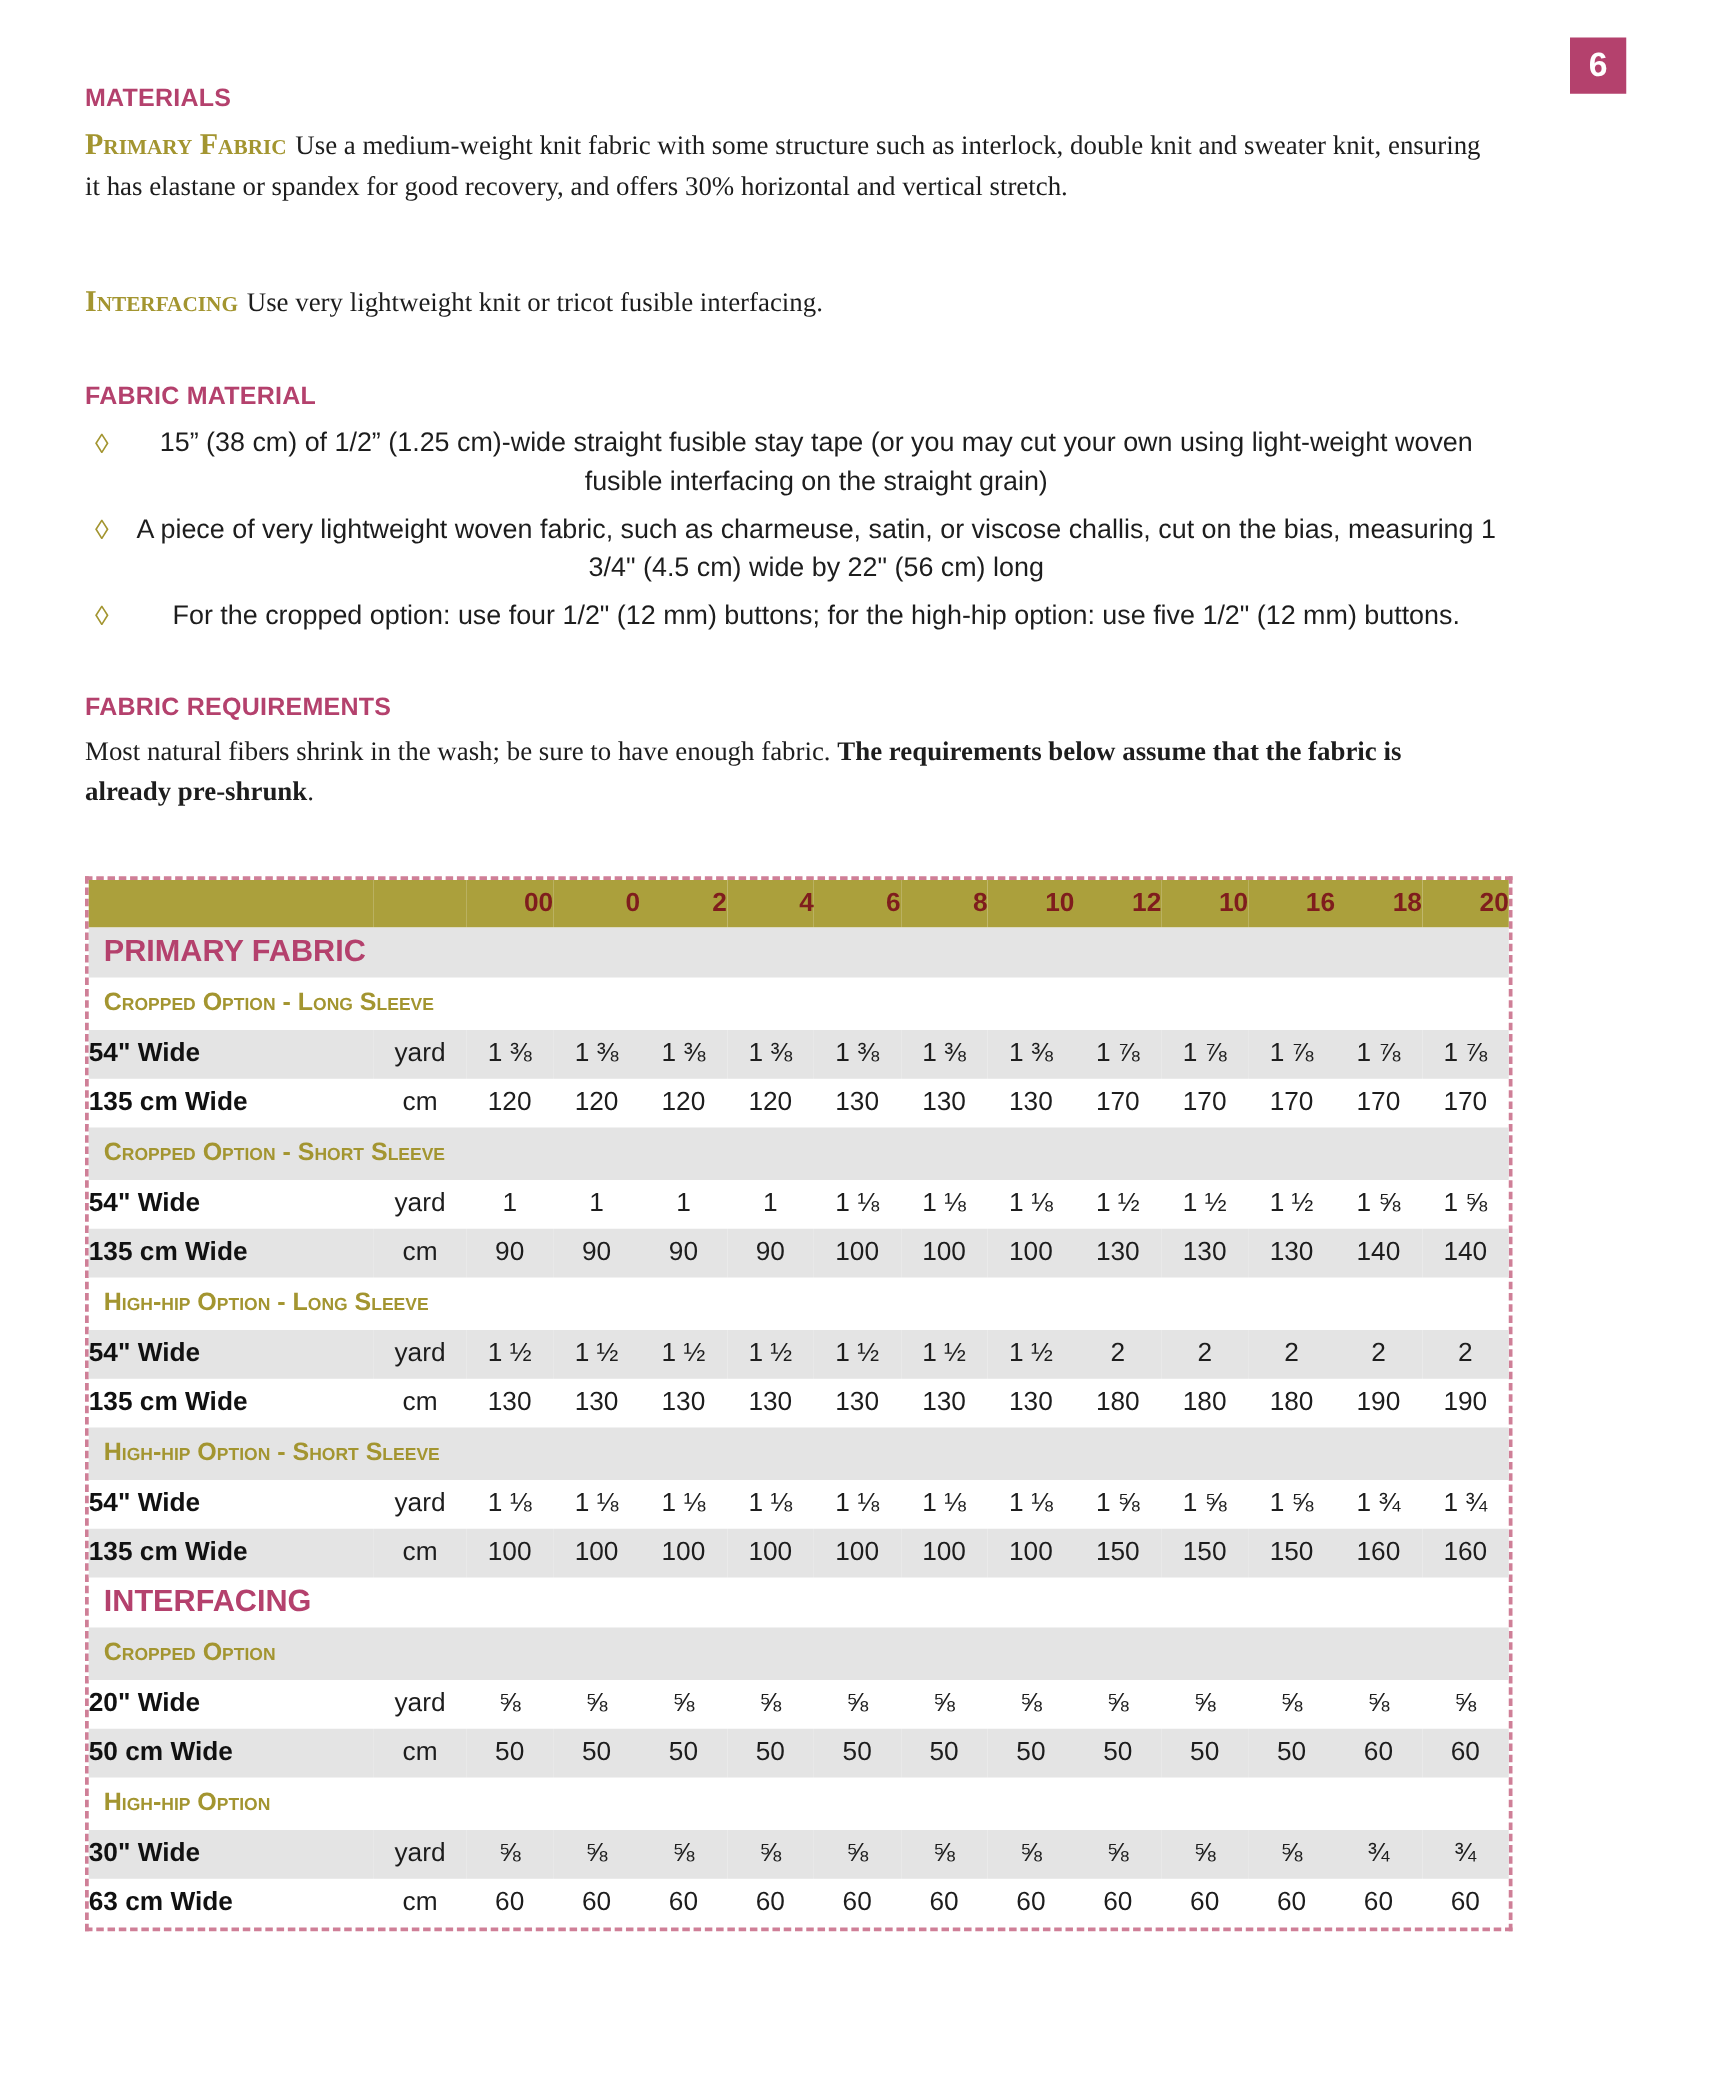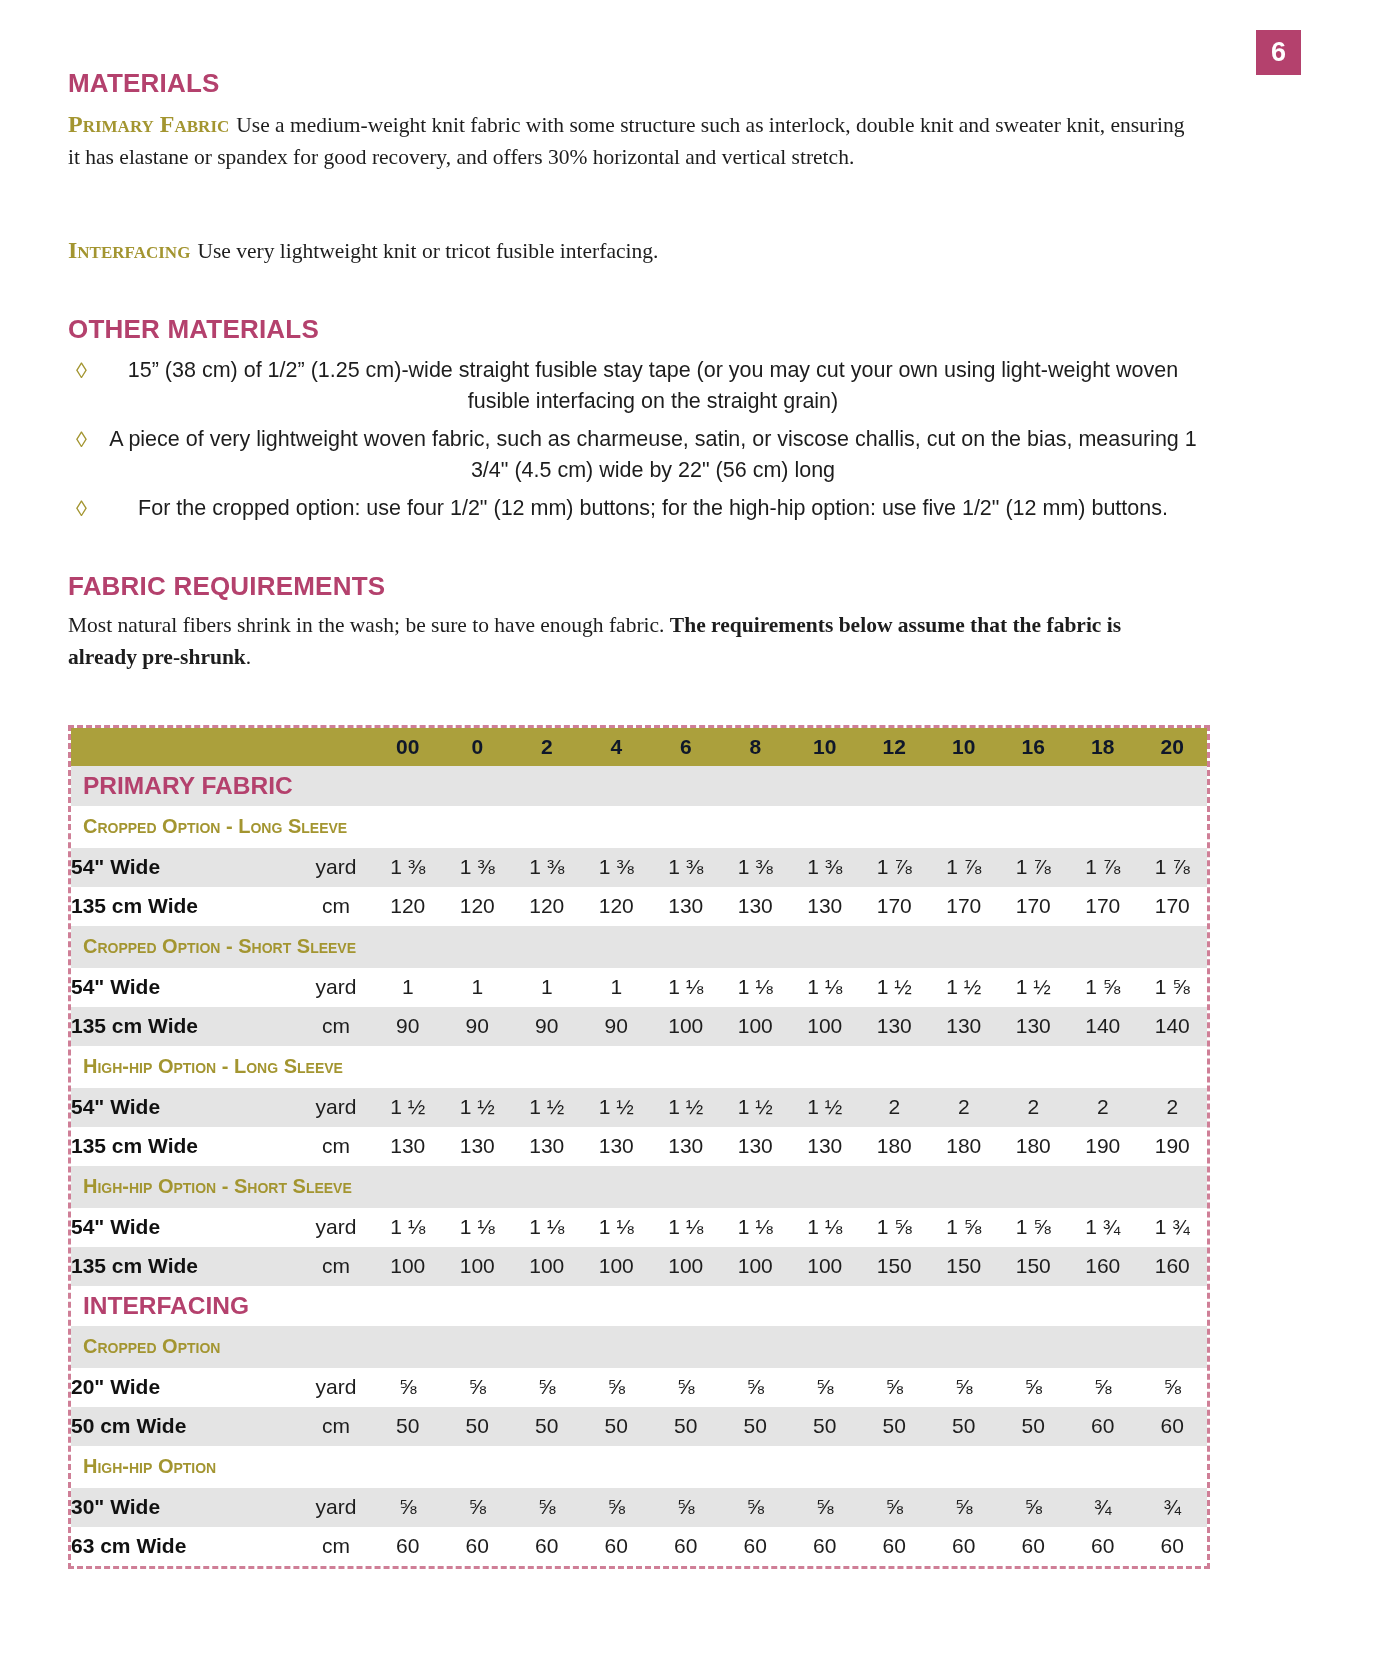--- a/index.html
+++ b/index.html
@@ -24,7 +24,7 @@
 
   .h-pink {
     color: var(--pink, #b4416d);
-    font-size: 26px; font-weight: bold;
+    font-size: 20px; font-weight: bold;
     letter-spacing: 0.2px;
     margin: 0 0 8px 0;
   }

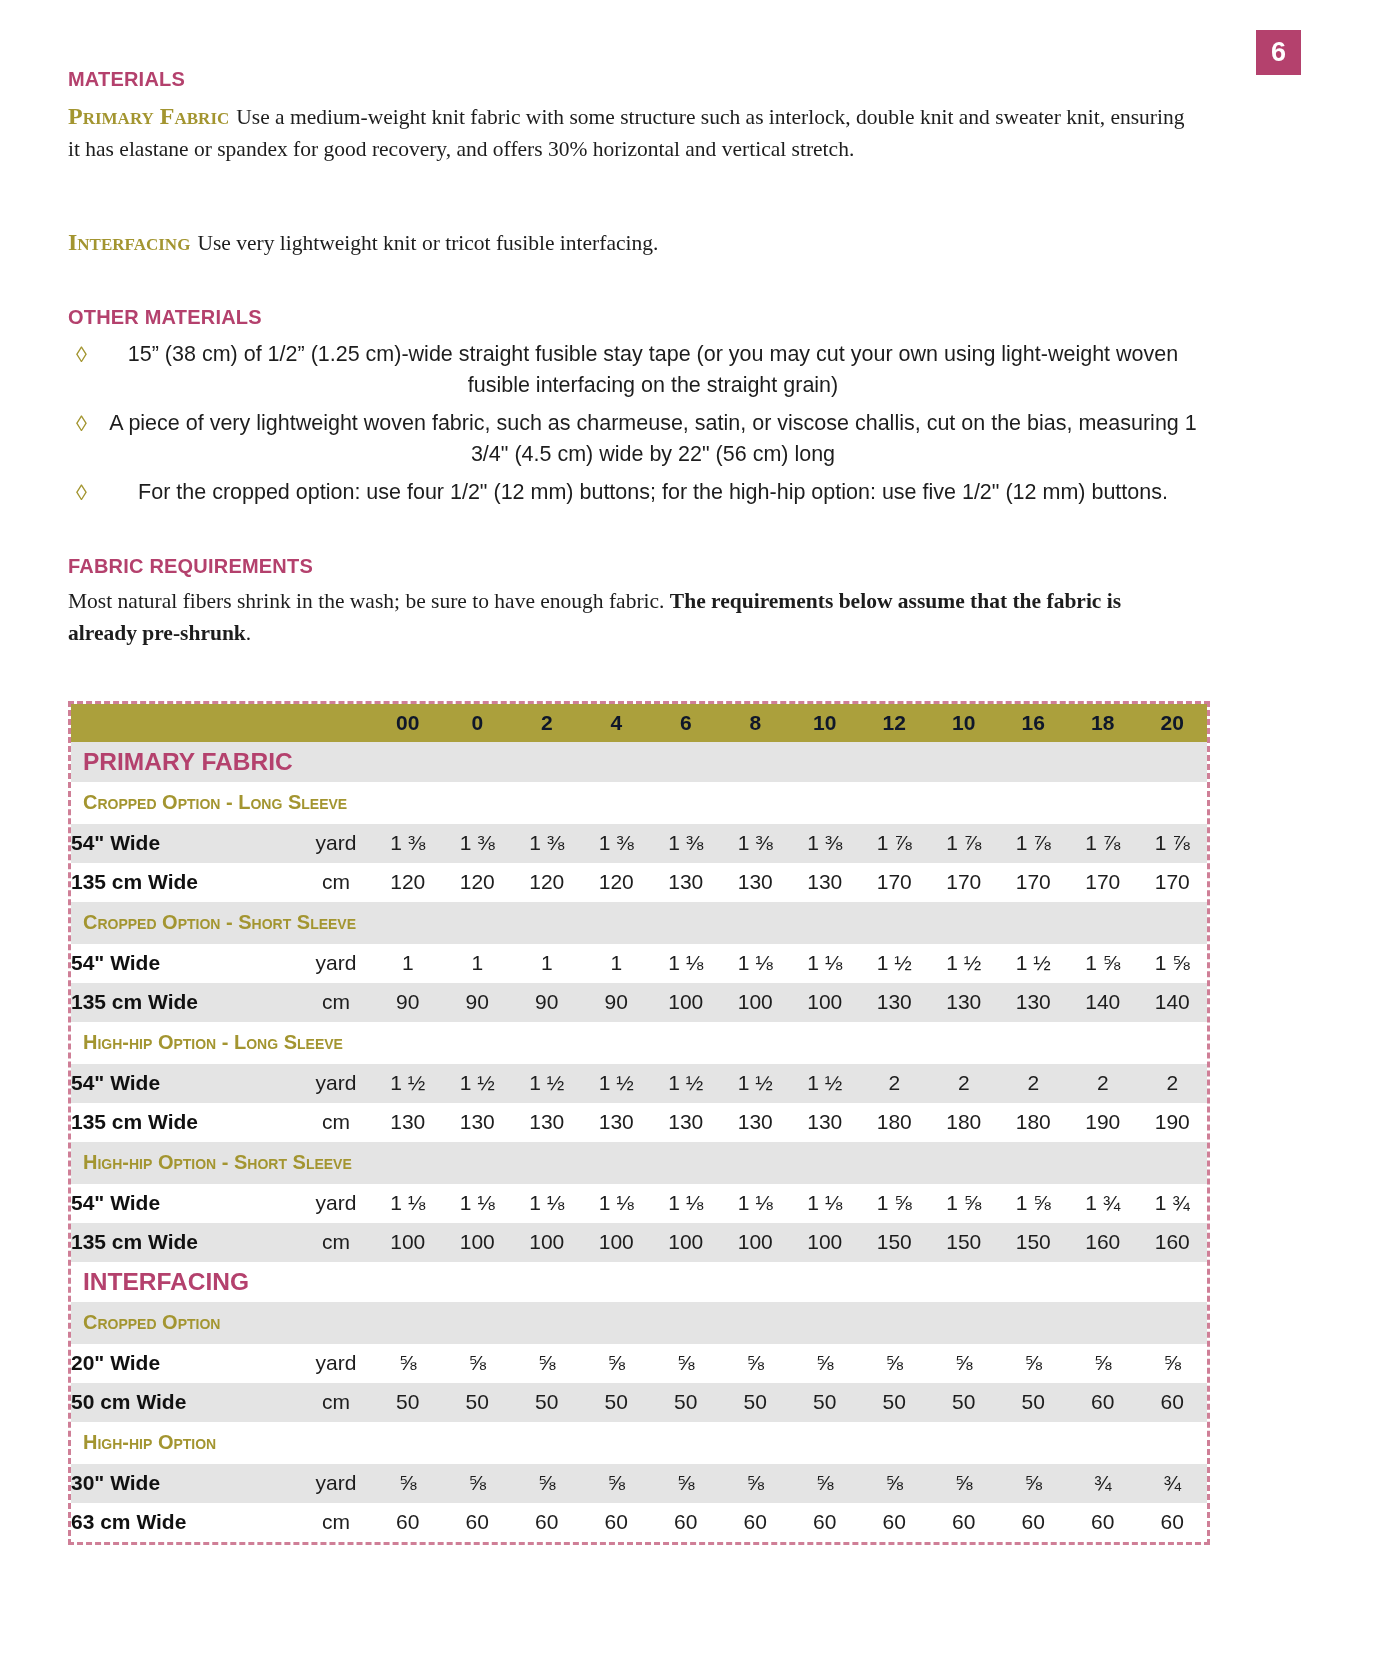--- a/index.html
+++ b/index.html
@@ -95,7 +95,7 @@
       <span class="sc-label">Interfacing</span><span>Use very lightweight knit or tricot fusible interfacing.</span>
     </p>
 
-    <h1 class="h-pink sect-gap">OTHER MATERIALS</h1>
+    <h1 class="h-pink sect-gap">FABRIC MATERIAL</h1>
 
     <ul class="diamond-list">
       <li>

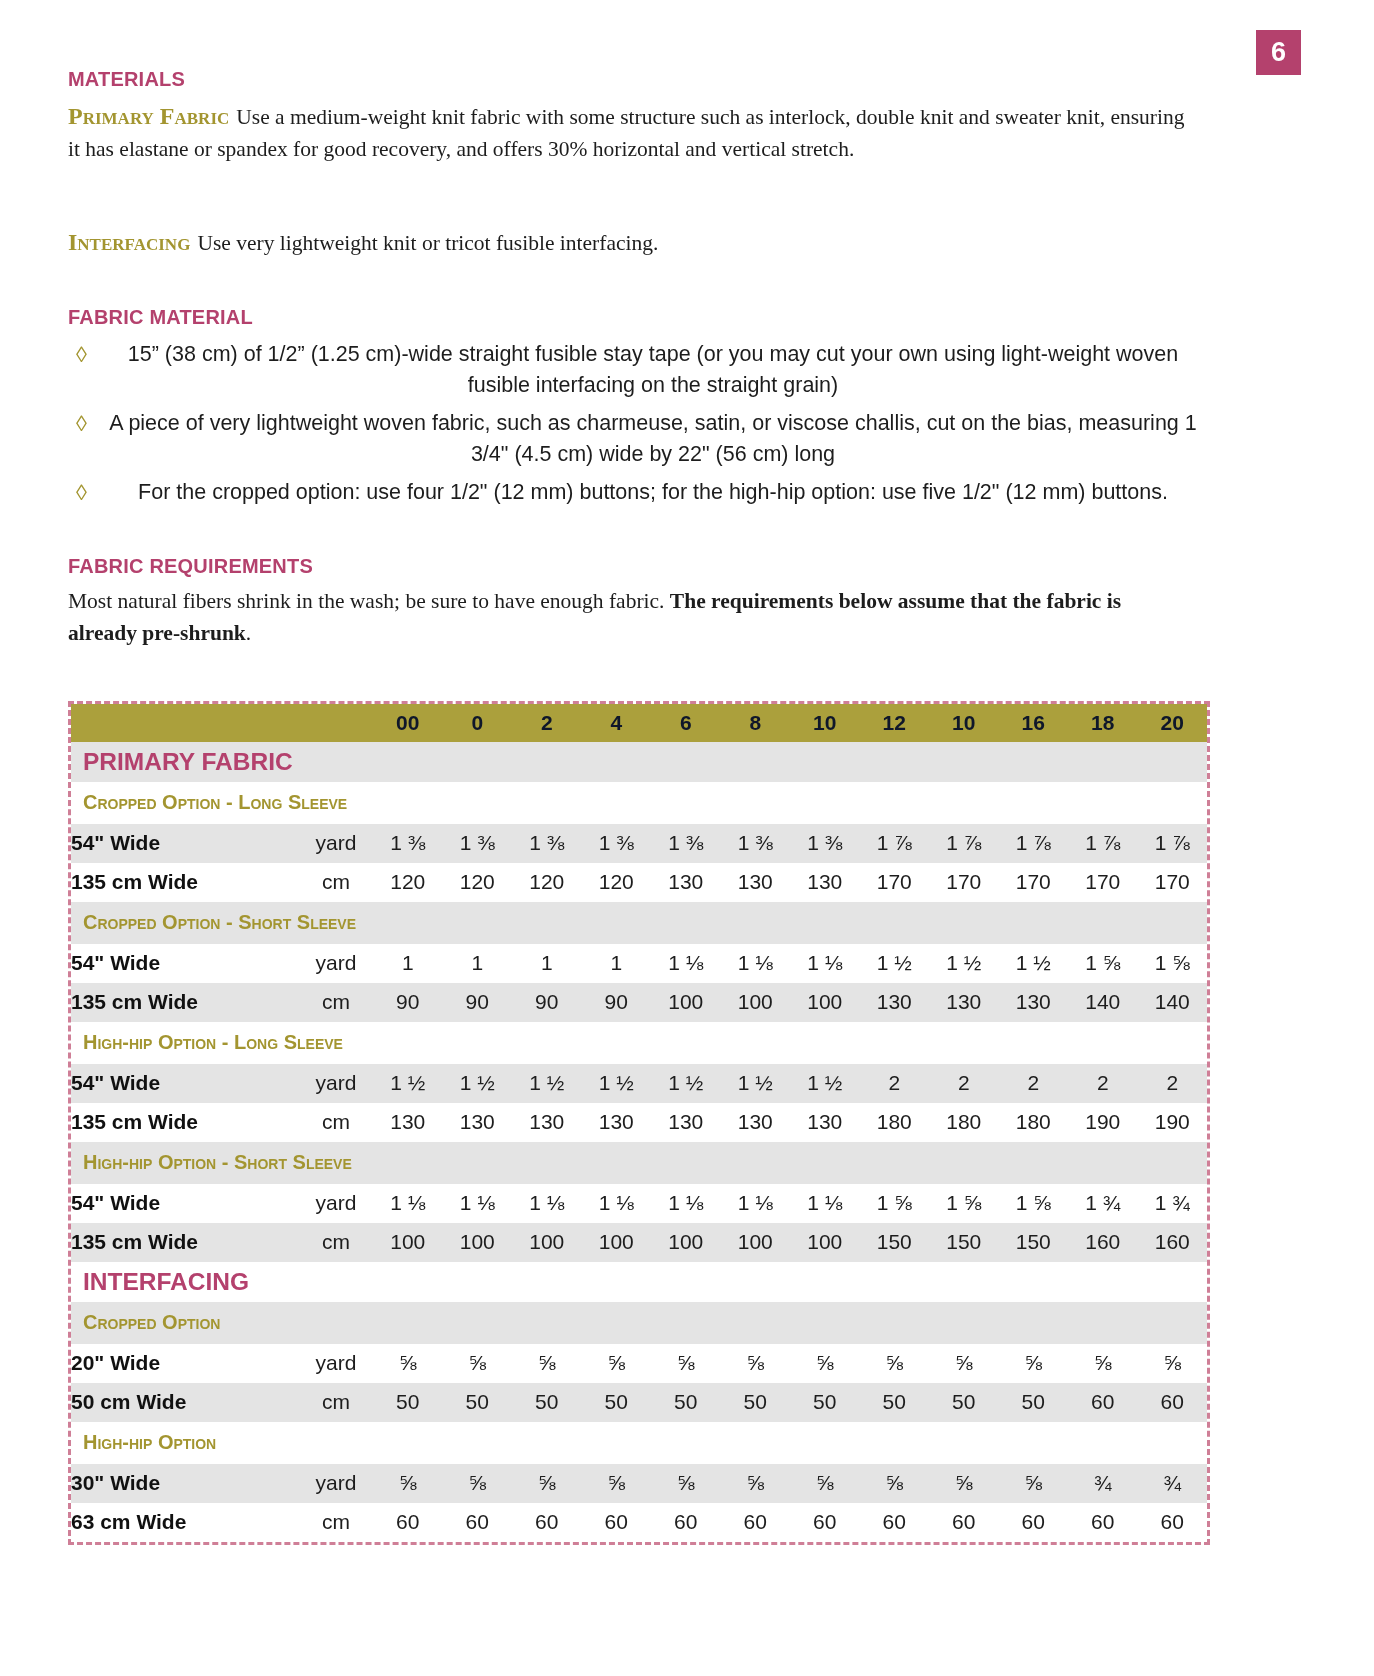--- a/index.html
+++ b/index.html
@@ -58,8 +58,8 @@
   table.sizes th, table.sizes td { padding: 0; vertical-align: middle; }
   thead th {
     background: var(--bar-olive, #aba03c);
-    color: #0f172a; font-weight: bold; font-size: 21px;
-    height: 38px; text-align: center;
+    color: #7f1d1d; font-weight: bold; font-size: 21px;
+    height: 38px; text-align: right;
   }
   tr.stripe td { background: var(--stripe, #e4e4e4); }
   td.cell { height: 39px; font-size: 21px; text-align: center; }

